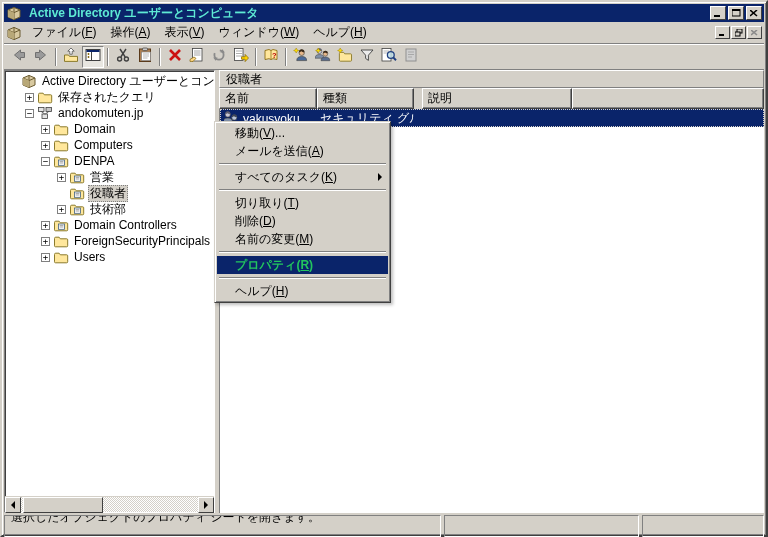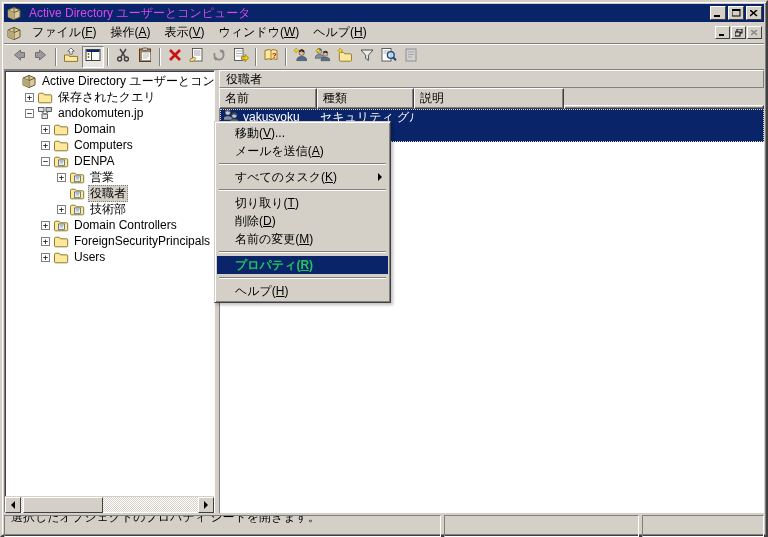--- a/index.html
+++ b/index.html
@@ -12,7 +12,7 @@
 
   
   .titlebar { height:18px; background:#0a246a; display:flex; align-items:center; padding:0 2px; flex:0 0 18px; }
-  .titlebar .ttl { color:#d946ef; font-weight:normal; font-size:12px; margin-left:4px; flex:1; white-space:nowrap; overflow:hidden; }
+  .titlebar .ttl { color:#5eead4; font-weight:bold; font-size:12px; margin-left:4px; flex:1; white-space:nowrap; overflow:hidden; }
   .capbtn { width:16px; height:14px; background:#d4d0c8; border:1px solid; border-color:#fff #404040 #404040 #fff;
     display:flex; align-items:center; justify-content:center; margin-left:2px; font-size:9px; line-height:1; font-family:"DejaVu Sans Mono",monospace; }
   .capbtn svg { display:block; }

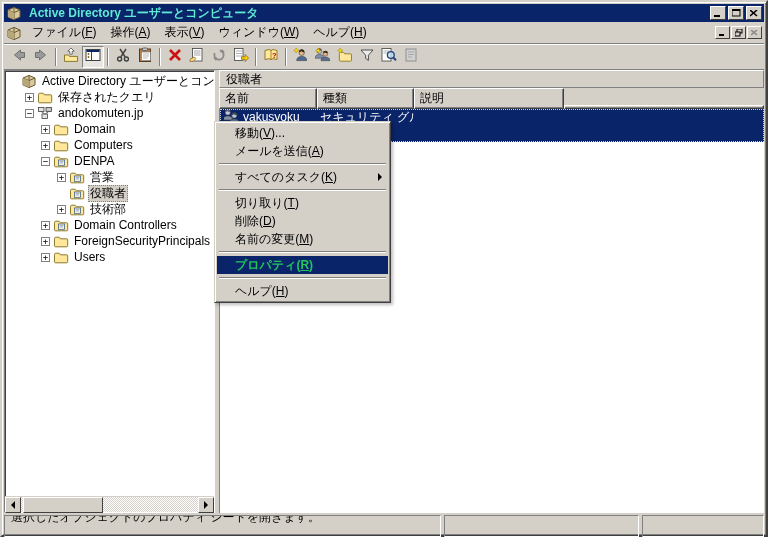--- a/index.html
+++ b/index.html
@@ -63,7 +63,7 @@
   .descbar { height:18px; flex:0 0 18px; background:#d4d0c8; display:flex; align-items:center; padding:0 6px;
     border:1px solid; border-color:#fff #808080 #808080 #fff; }
   .descbar .cnt { margin-left:22px; }
-  .listhdr { height:26px; flex:0 0 17px; background:#d4d0c8; display:flex;align-items:flex-end; }
+  .listhdr { height:26px; flex:0 0 17px; background:#d4d0c8; display:flex; }
   .hcol { border:1px solid; border-color:#fff #404040 #404040 #fff; box-shadow:inset -1px -1px 0 #808080;
     padding:1px 5px; font-size:12px; white-space:nowrap; overflow:hidden; }
   .listbody { flex:1 1 auto; background:#fff; border-left:1px solid #808080; position:relative; overflow:hidden; }

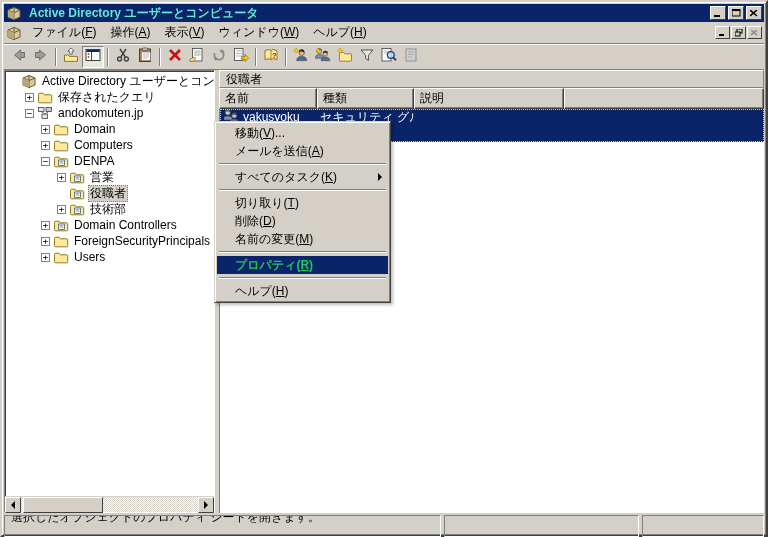--- a/index.html
+++ b/index.html
@@ -454,7 +454,7 @@
       <div class="listhdr" id="listhdr">
           <div class="hcol" style="width: 98px;">名前</div>
           <div class="hcol" style="width: 97px;">種類</div>
-          <div class="hcol" style="width: 150px;">説明</div>
+          <div class="hcol" style="width: 150px; margin-left: 8px;">説明</div>
           <div class="hcol" style="flex: 1 1 0%;"></div>
         </div>
       <div class="listbody" id="listbody">

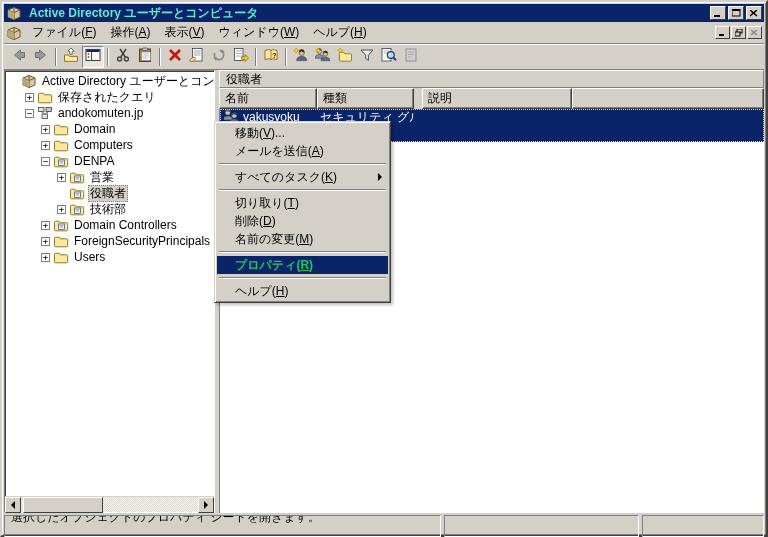--- a/index.html
+++ b/index.html
@@ -67,7 +67,7 @@
   .hcol { border:1px solid; border-color:#fff #404040 #404040 #fff; box-shadow:inset -1px -1px 0 #808080;
     padding:1px 5px; font-size:12px; white-space:nowrap; overflow:hidden; }
   .listbody { flex:1 1 auto; background:#fff; border-left:1px solid #808080; position:relative; overflow:hidden; }
-  .lrow { height:33px; display:flex; align-items:flex-start; }
+  .lrow { height:18px; display:flex; align-items:flex-end; }
   .lrow.sel { background:#0a246a; color:#fff; outline:1px dotted #d4d0c8; outline-offset:-1px; }
   .lcell { white-space:nowrap; overflow:hidden; display:flex; align-items:center; padding-left:2px; }
   .licon { width:16px; height:16px; flex:0 0 16px; margin:0 3px 0 2px; }

